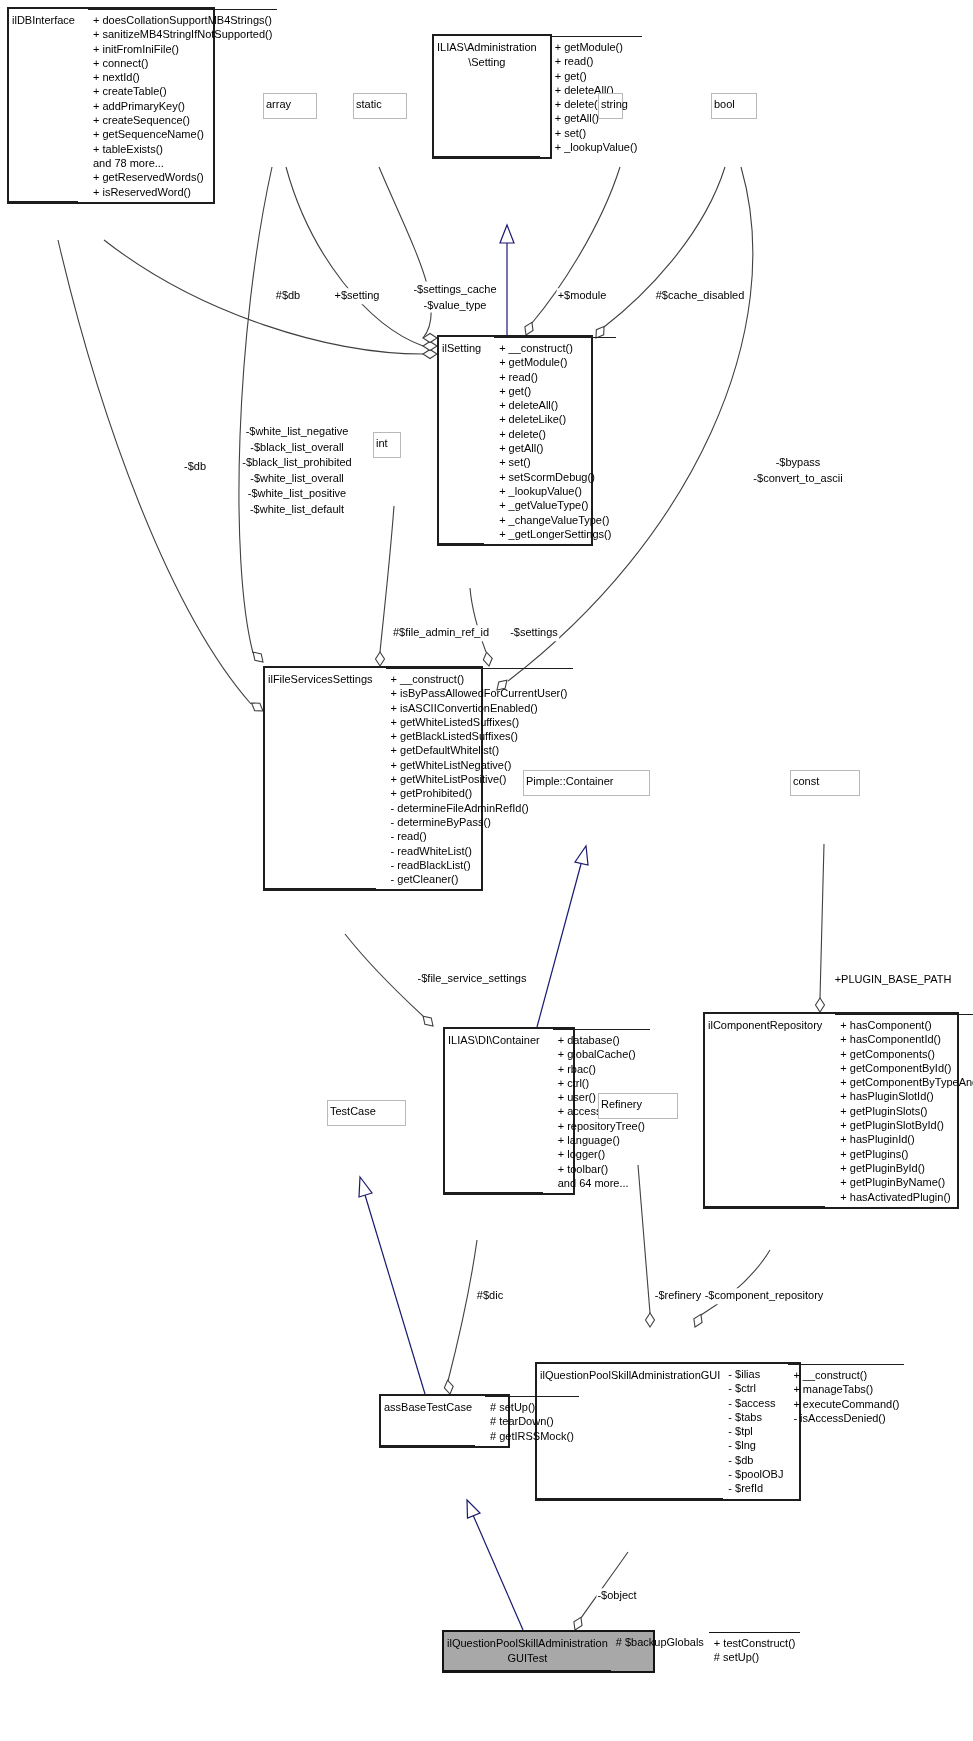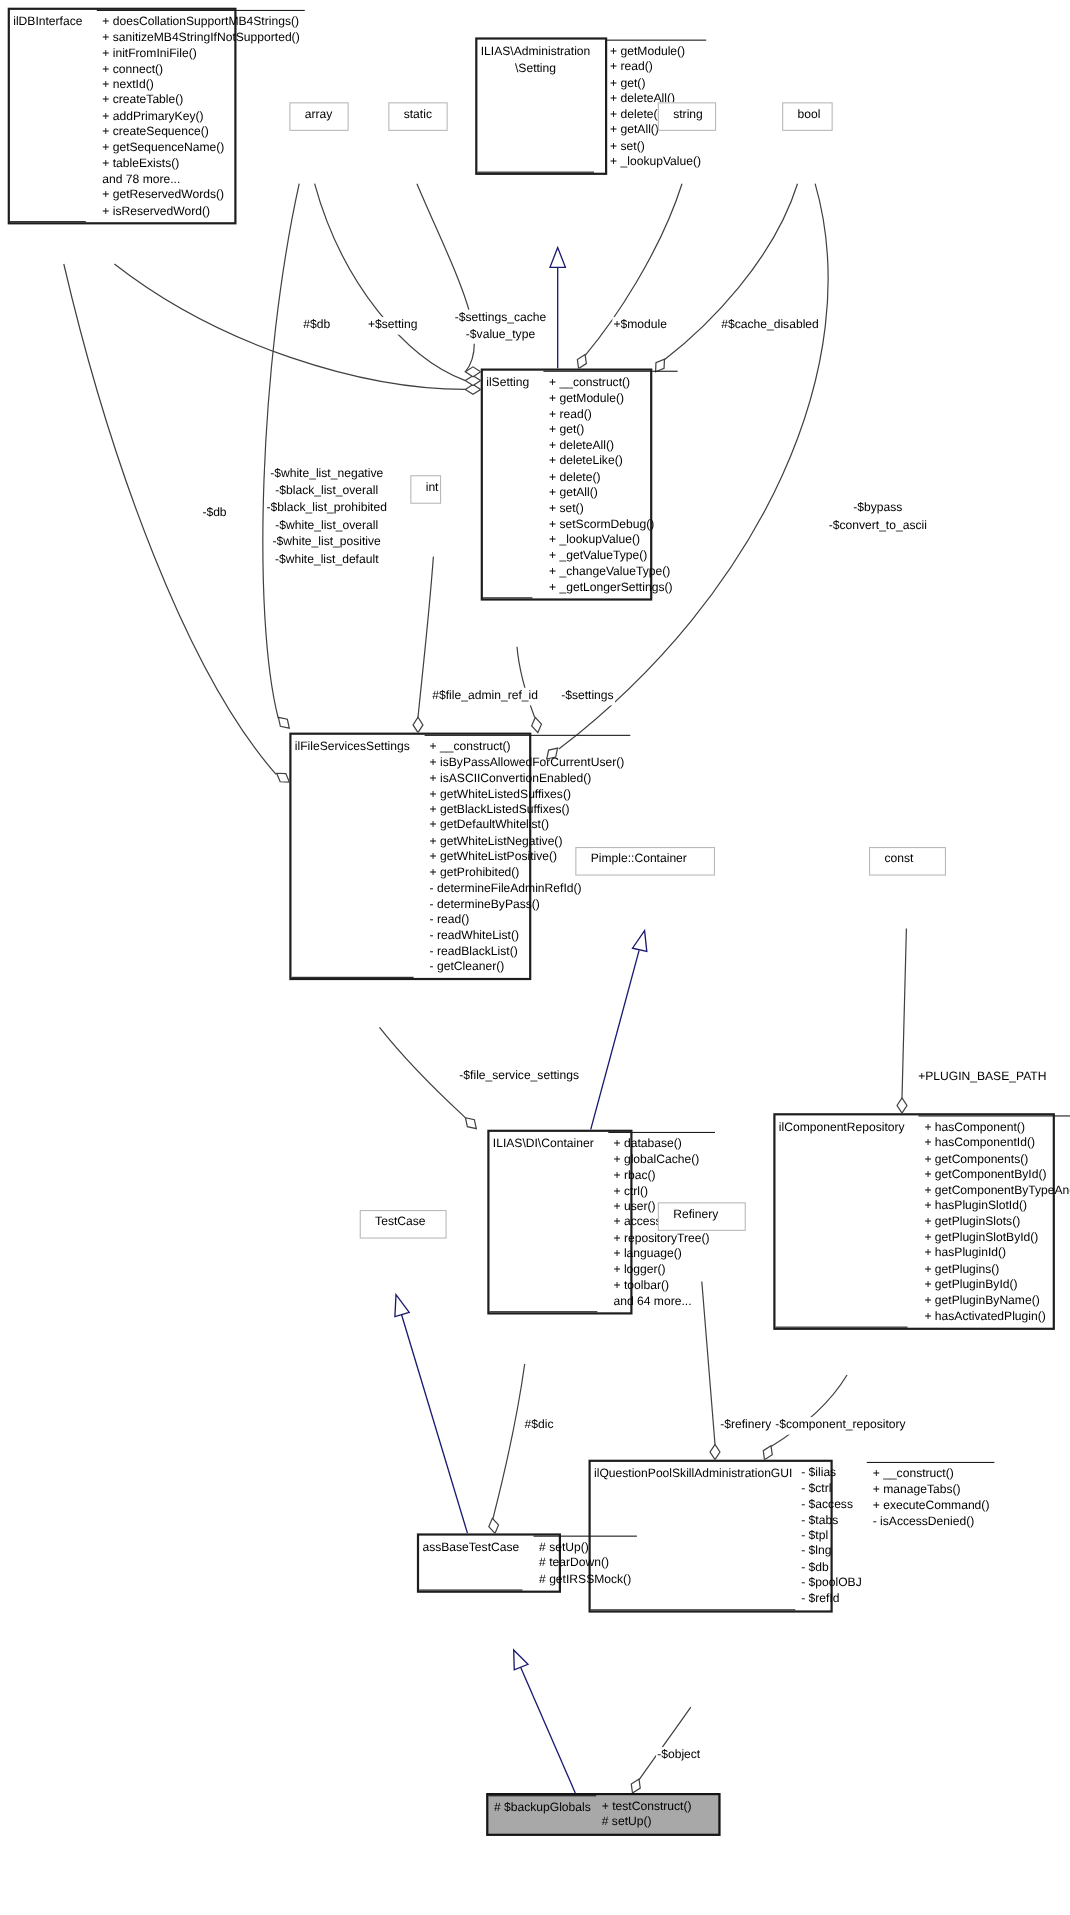--- a/index.html
+++ b/index.html
@@ -21,7 +21,7 @@
   .sec.attrs{min-height:21px;}
   .sec.attrs.thin{min-height:12px;}
   .sec .m{white-space:nowrap;}
-  .cls.ext{border:1px solid #b9b9b9;padding-left:11px;}
+  .cls.ext{border:1px solid #b9b9b9;}
   .ext .t{height:17px;padding:3px 2px;}
   .ext .cell{height:23px;border-top:1px solid #b9b9b9;}
   .cls.focus{background:#a8a8a8;border:2px solid #141414;}

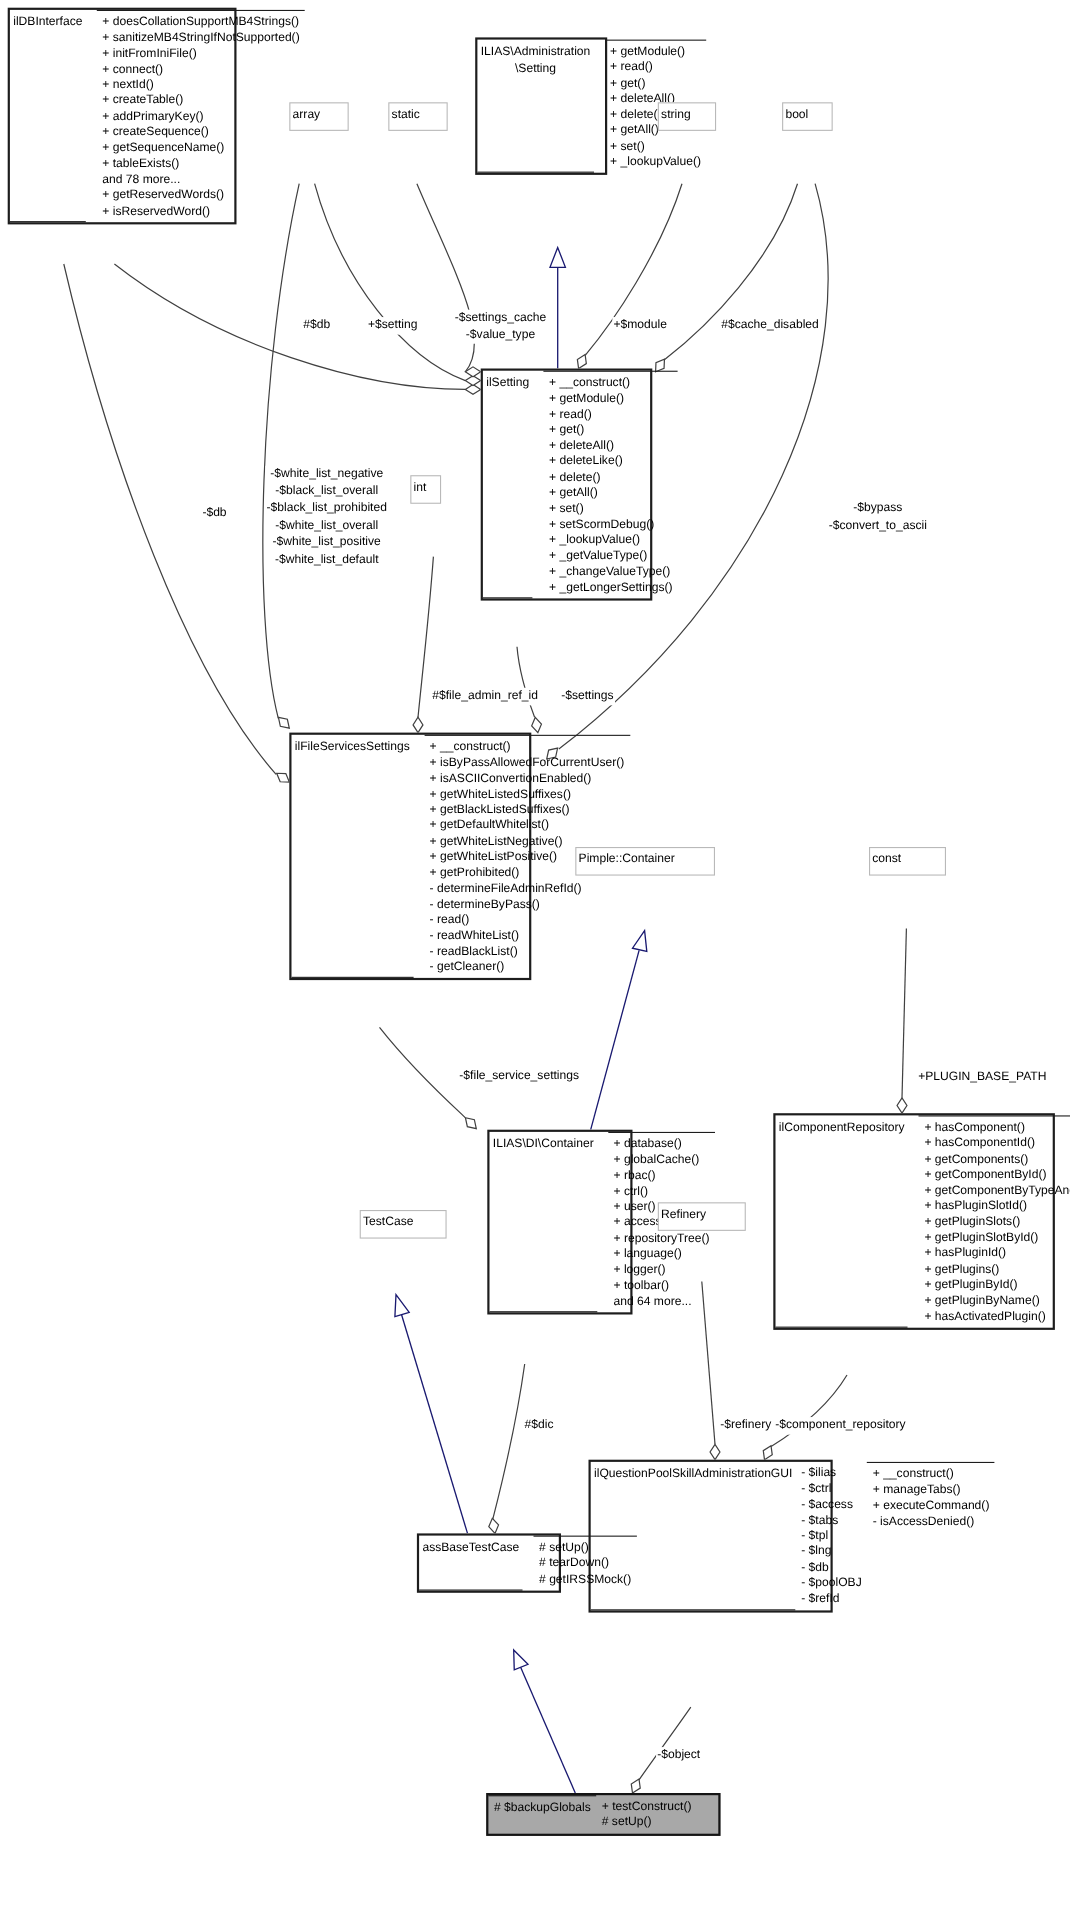--- a/index.html
+++ b/index.html
@@ -170,7 +170,7 @@
     <div class="cell"></div>
   </div>
 
-  <div class="cls ext" style="left:598px;top:93px;width:53px">
+  <div class="cls ext" style="left:598px;top:93px;width:25px">
     <div class="t">string</div>
     <div class="cell"></div>
     <div class="cell"></div>

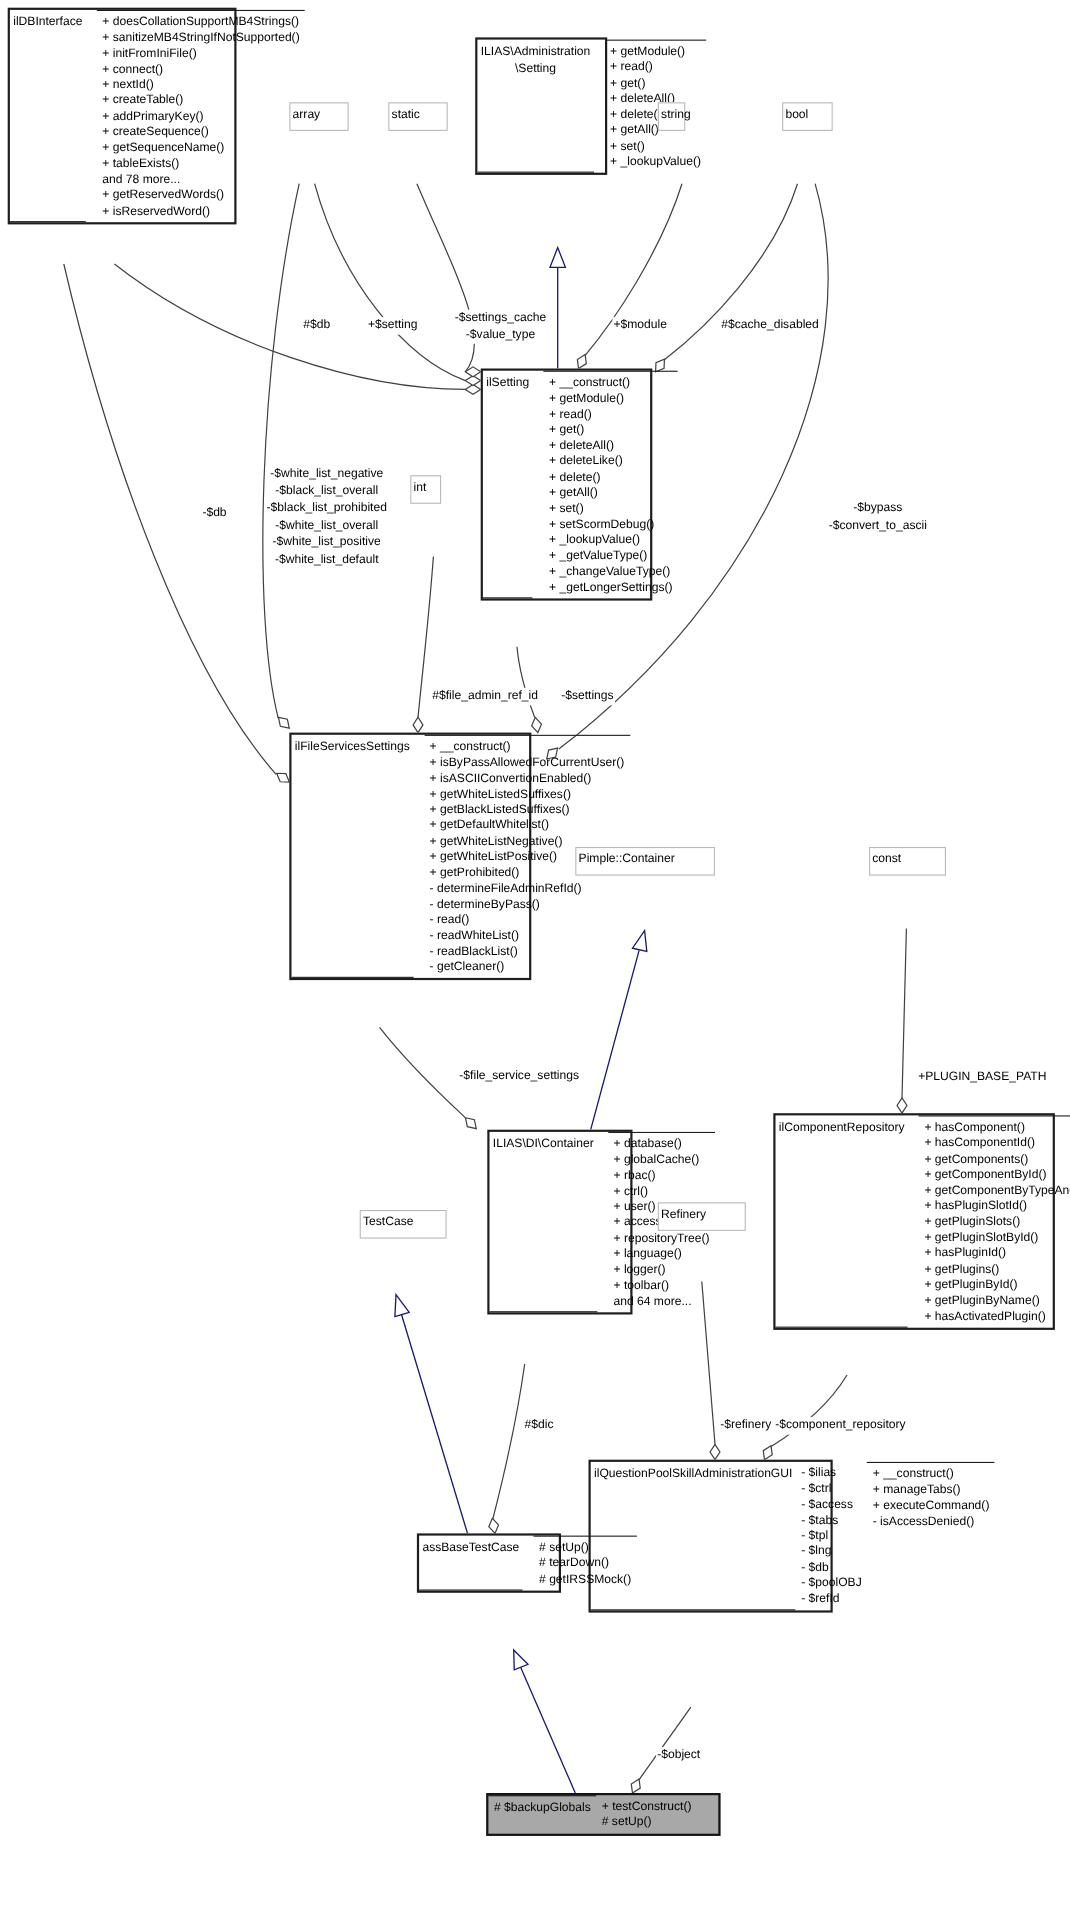--- a/index.html
+++ b/index.html
@@ -293,7 +293,7 @@
     <div class="cell"></div>
   </div>
 
-  <div class="cls main" style="left:535px;top:1327px;width:222px">
+  <div class="cls main" style="left:535px;top:1362px;width:266px">
     <div class="t">ilQuestionPoolSkillAdministrationGUI</div>
     <div class="sec attrs">
         <div class="m">- $ilias</div>

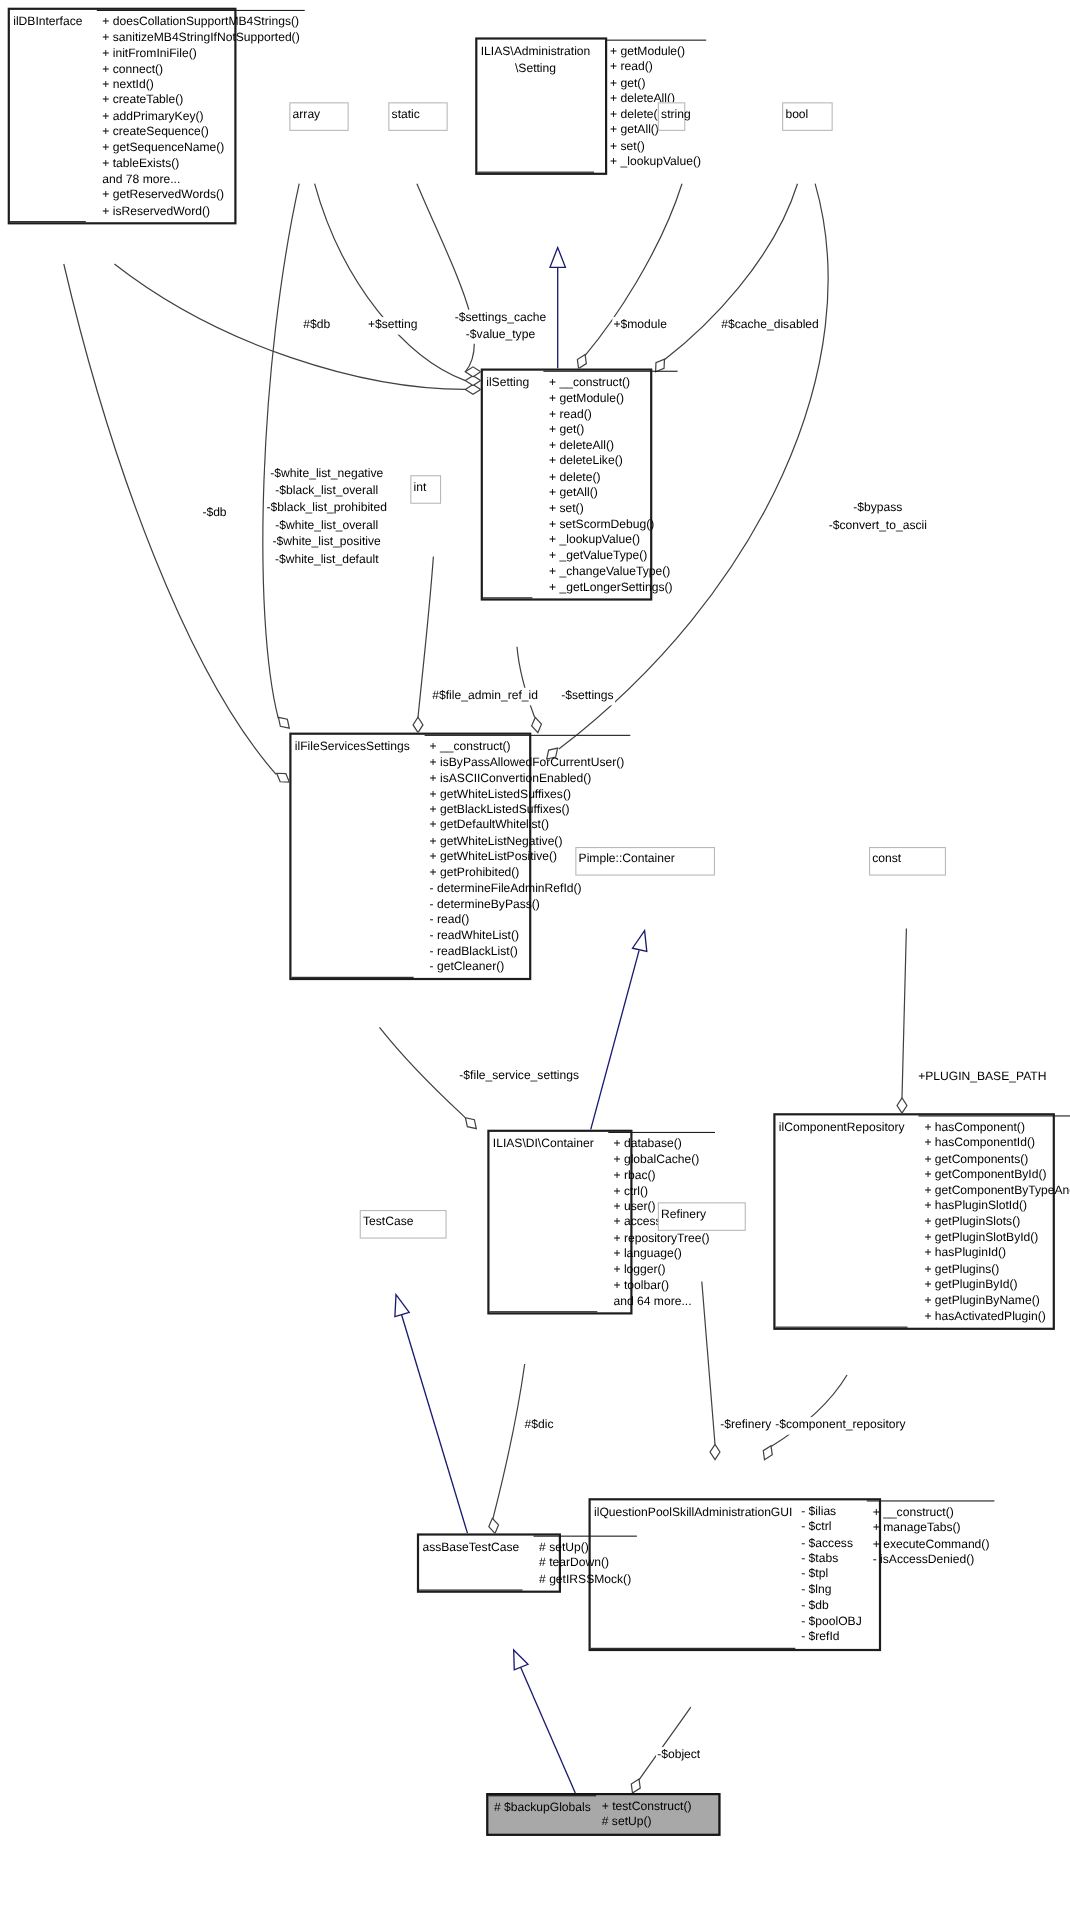--- a/index.html
+++ b/index.html
@@ -325,6 +325,8 @@
   </div>
 
   <div class="cls focus" style="left:442px;top:1630px;width:213px">
+    <div class="t">ilQuestionPoolSkillAdministration
+GUITest</div>
     <div class="sec attrs">
         <div class="m"># $backupGlobals</div>
       </div>

